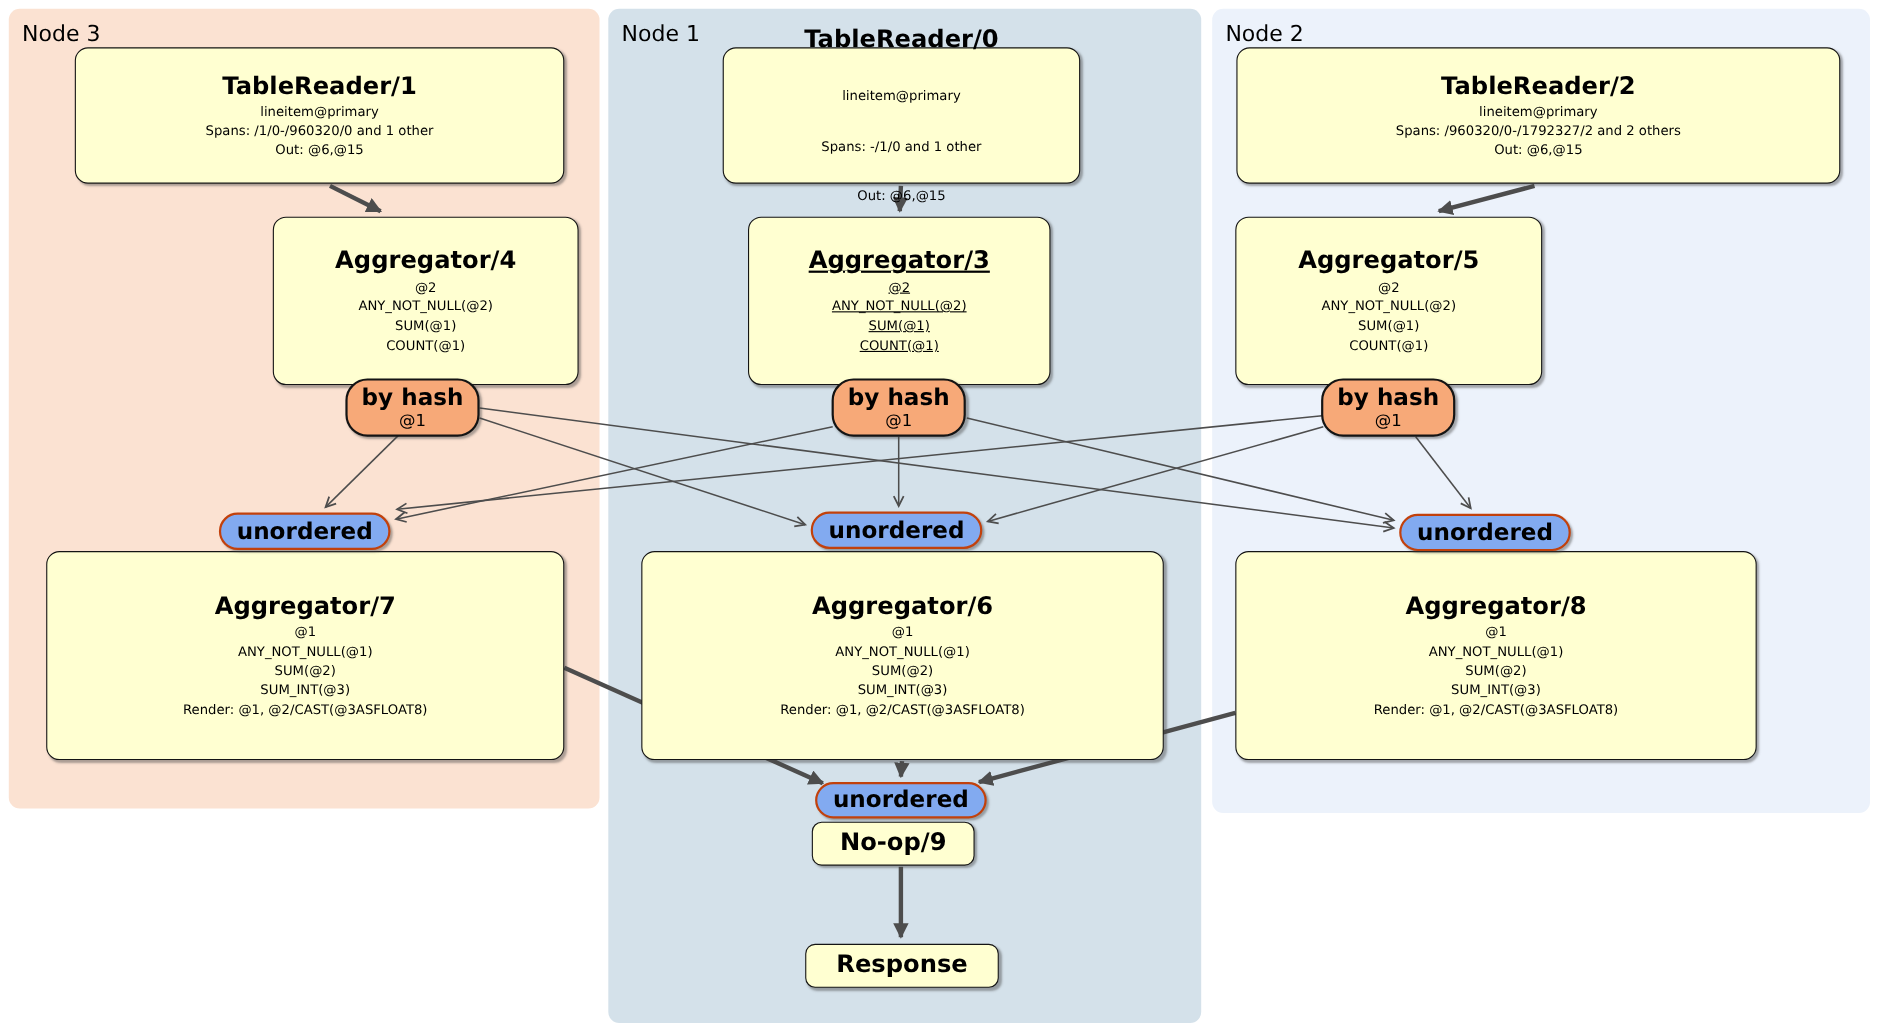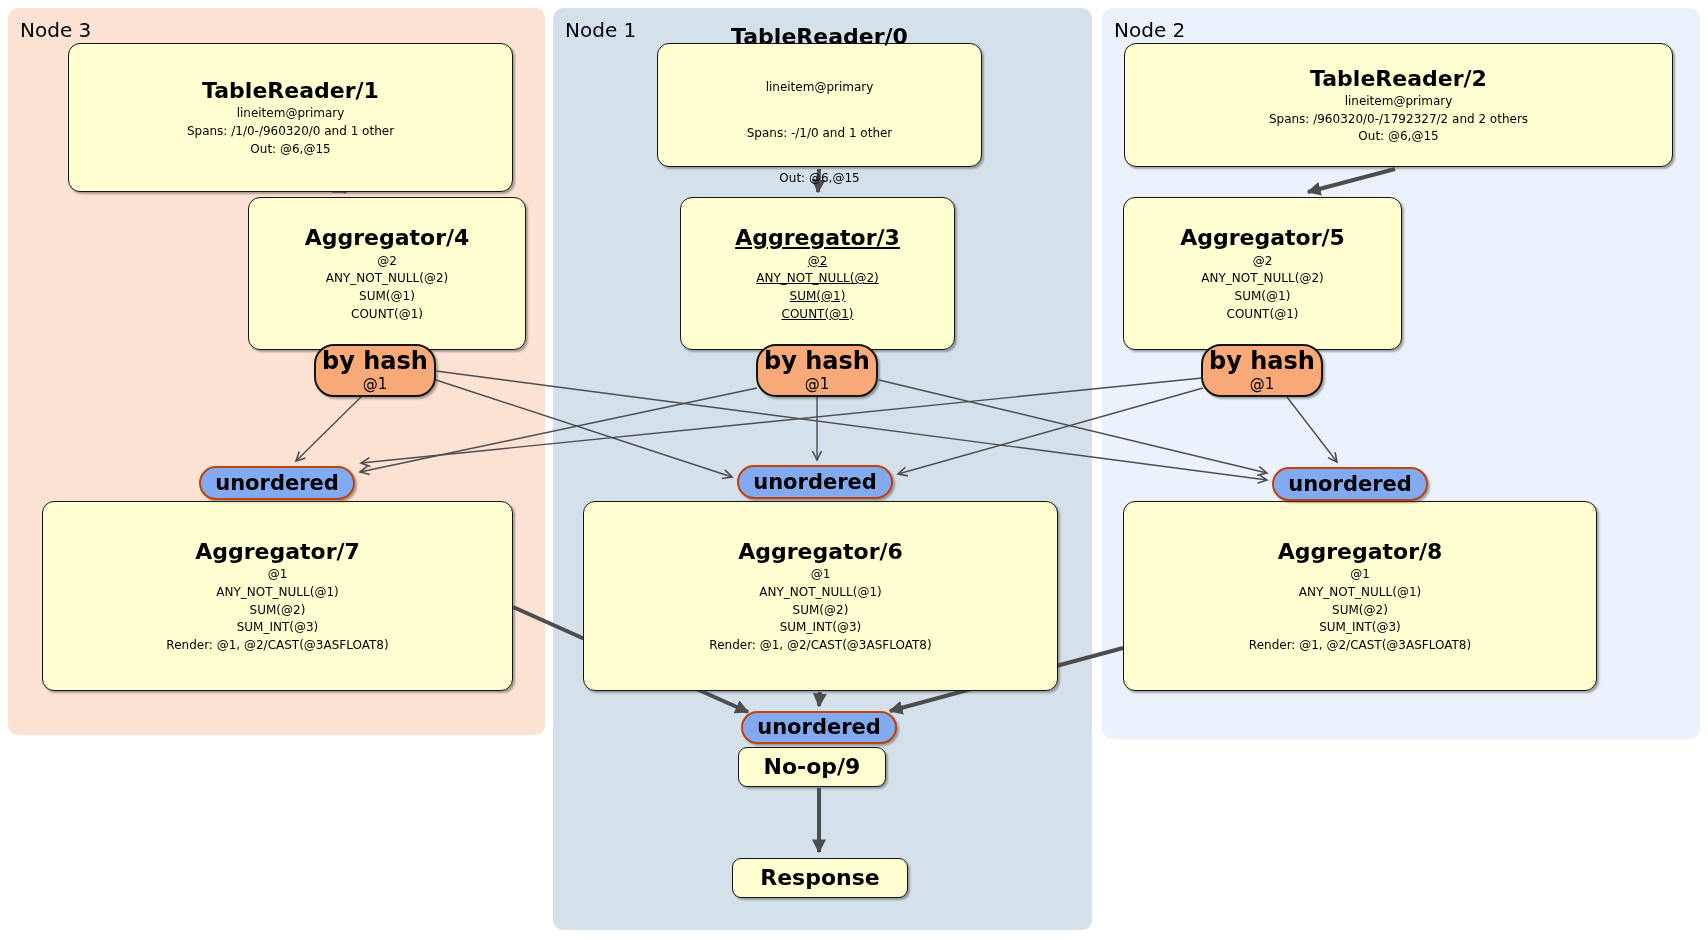--- a/index.html
+++ b/index.html
@@ -123,7 +123,7 @@
   </g>
 </svg>
 
-<div class="pbox" style="left:68px;top:43px;width:445px;height:149px;">
+<div class="pbox" style="left:68px;top:43px;width:445px;height:124px;">
   <div class="box-title">TableReader/1</div>
   <div class="box-line">lineitem@primary</div>
   <div class="box-line">Spans: /1/0-/960320/0 and 1 other</div>

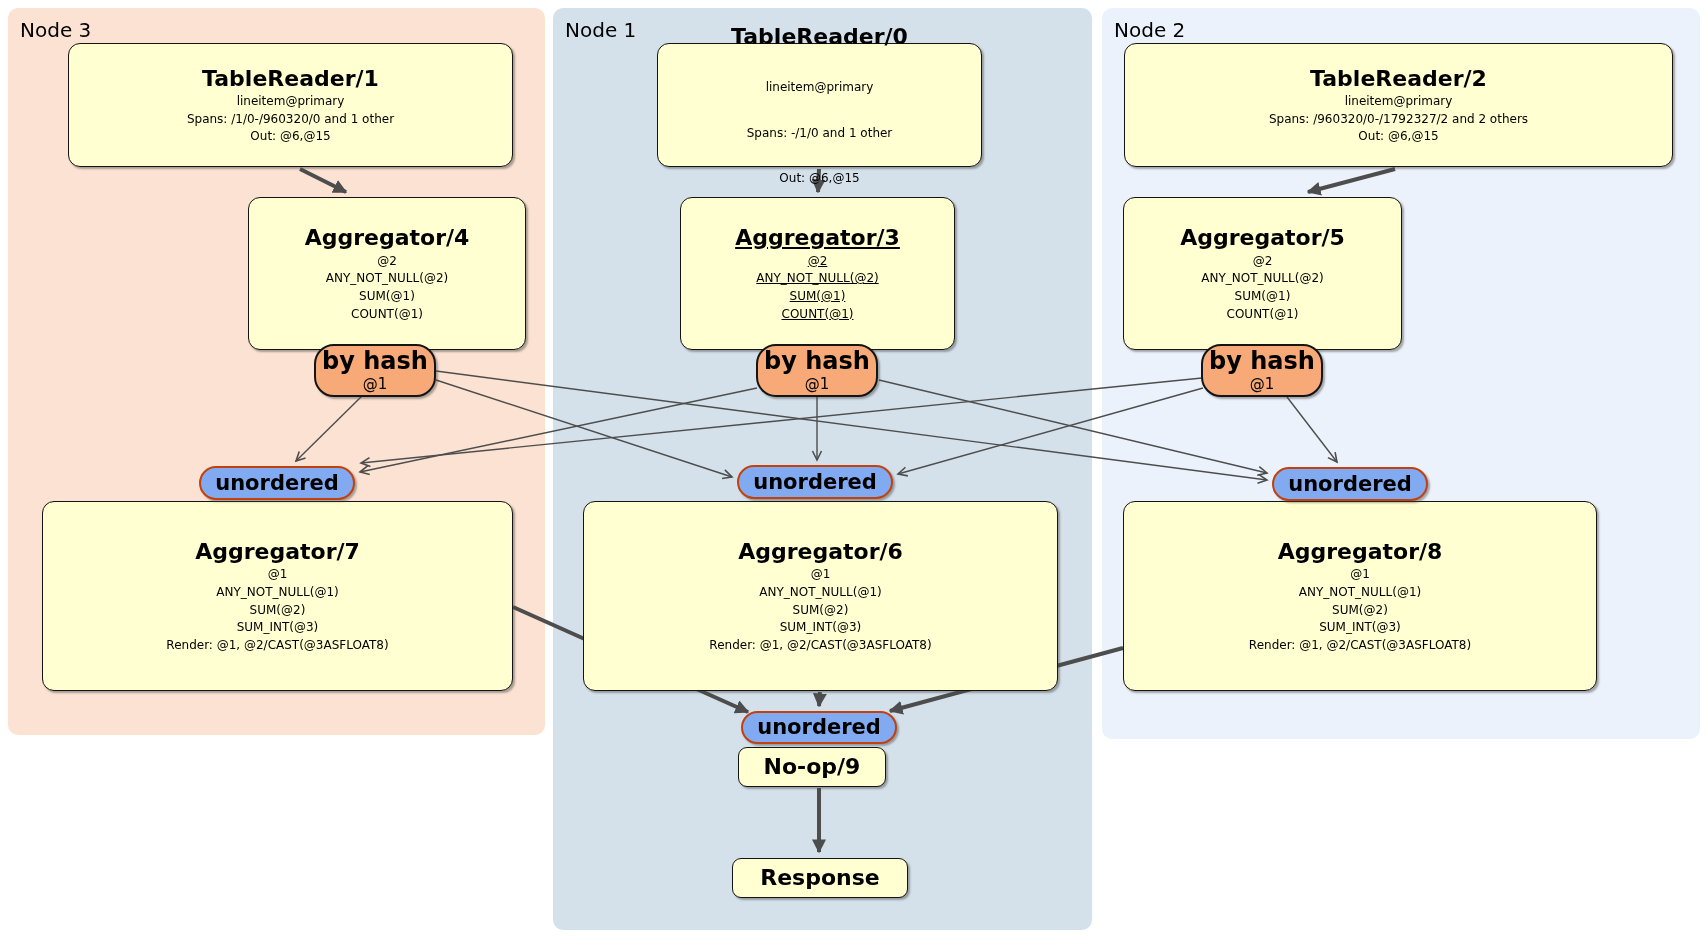--- a/index.html
+++ b/index.html
@@ -65,7 +65,7 @@
     z-index:3;
     box-sizing:border-box;
   }
-  .router-label{font-size:24px;font-weight:bold;line-height:1.1;}
+  .router-label{font-size:21px;font-weight:bold;line-height:1.1;}
   .router-detail{font-size:15px;line-height:1.2;}
   .sync{
     position:absolute;

